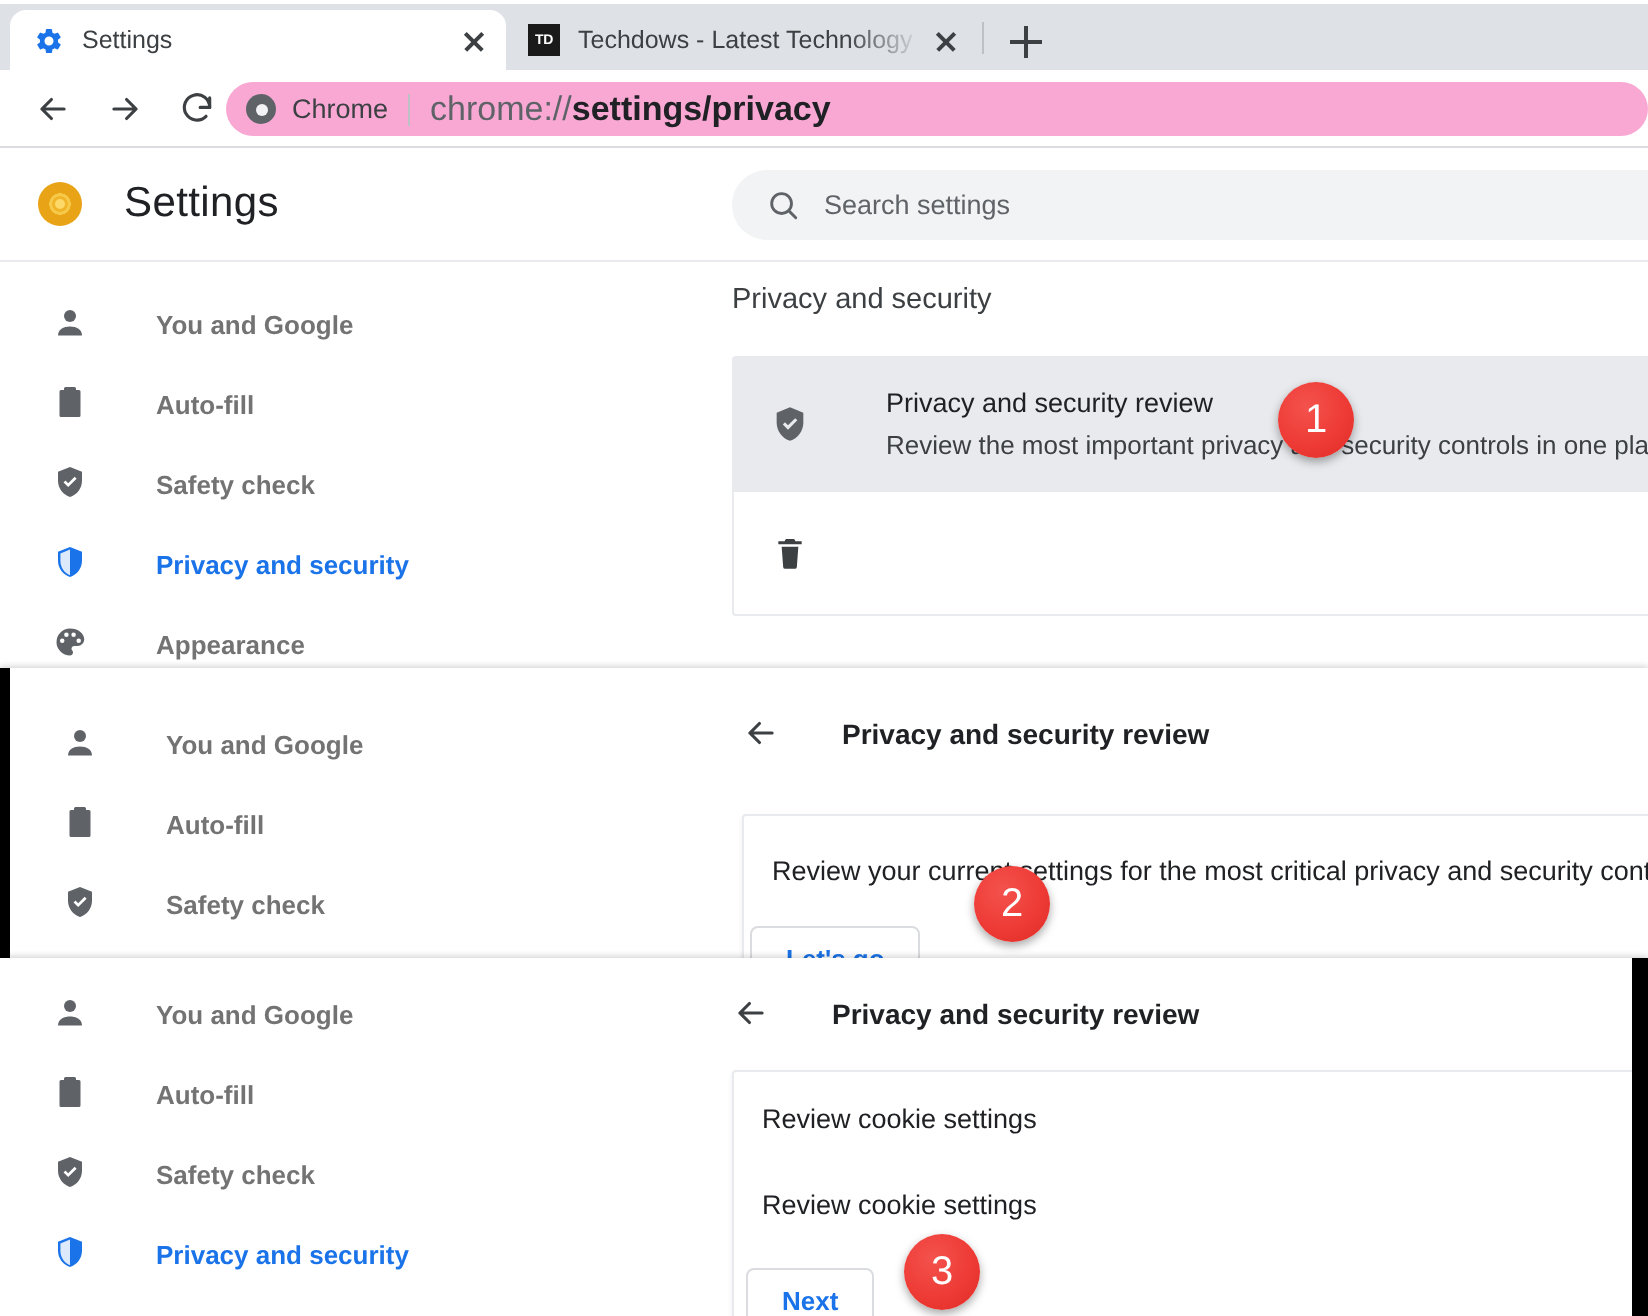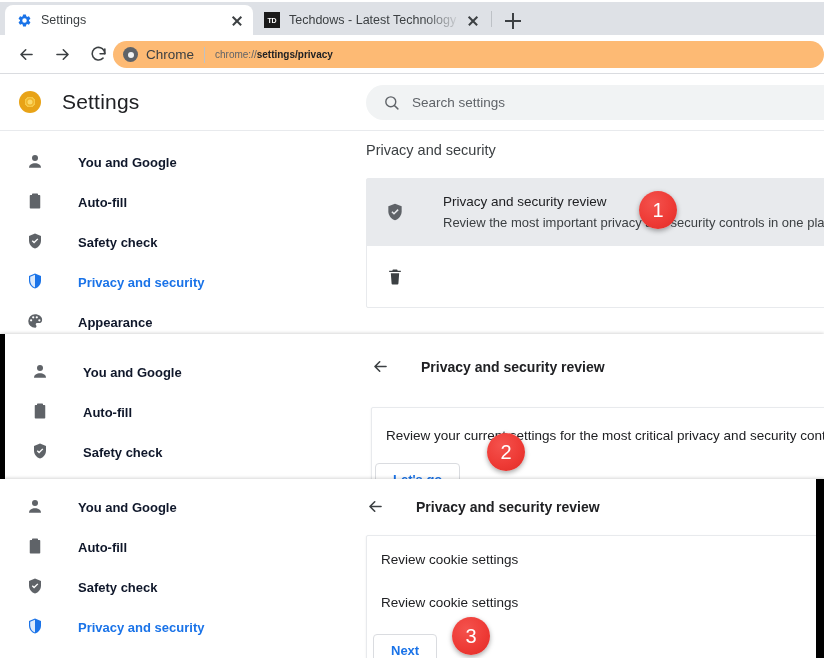--- a/index.html
+++ b/index.html
@@ -84,7 +84,7 @@
 
   .omnibox {
     position: absolute; left: 113px; top: 6px; right: 0; height: 27px;
-    background: #fdba74; border-radius: 14px;
+    background: #f9a8d4; border-radius: 14px;
     display: flex; align-items: center; padding-left: 10px;
   }
   .chrome-glyph {

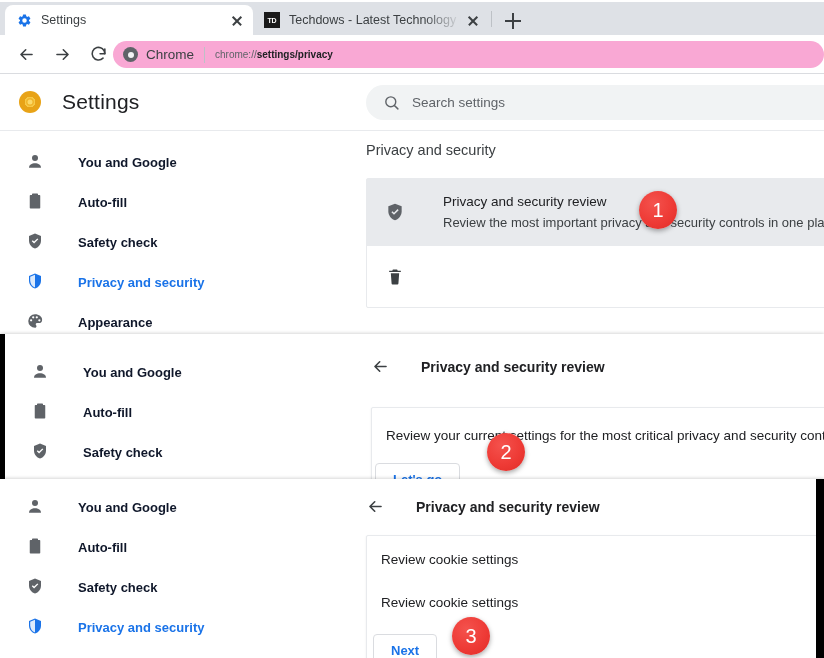--- a/index.html
+++ b/index.html
@@ -101,7 +101,7 @@
   .omnibox-sep {
     width: 1px; height: 16px; background: #bdc1c6; margin: 0 10px;
   }
-  .omnibox-url { font-size: 10px; color: #5f6368; white-space: nowrap; }
+  .omnibox-url { font-size: 17px; color: #5f6368; white-space: nowrap; }
   .omnibox-url b { color: #202124; font-weight: 700; }
 
   

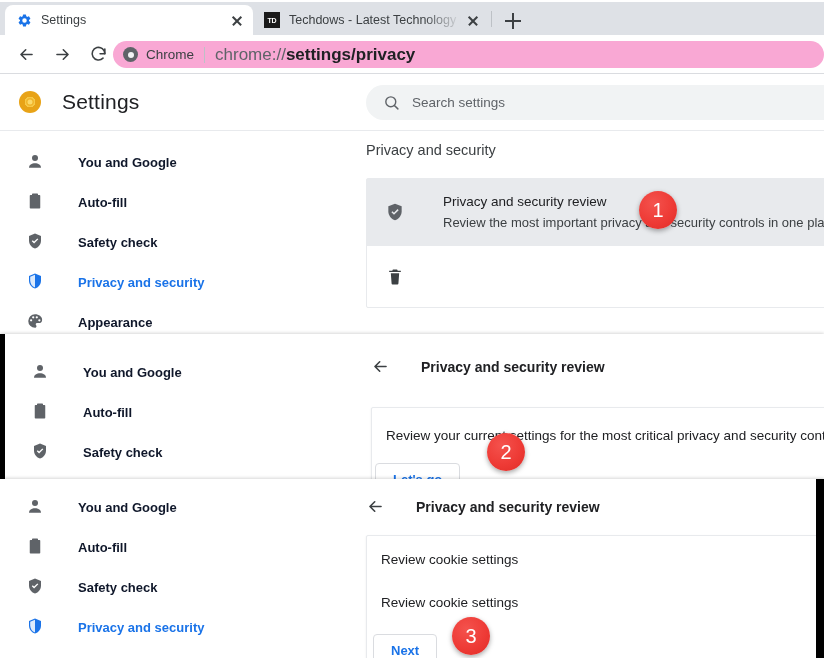--- a/index.html
+++ b/index.html
@@ -145,7 +145,7 @@
   }
   .side-icon { width: 20px; height: 20px; flex: 0 0 20px; line-height: 0; color: #5f6368; }
   .side-label {
-    margin-left: 32px; font-size: 13px; color: #0f172a; font-weight: 600;
+    margin-left: 32px; font-size: 13px; color: #737373; font-weight: 600;
     white-space: nowrap;
   }
   .side-item.selected .side-label { color: #1a73e8; }

